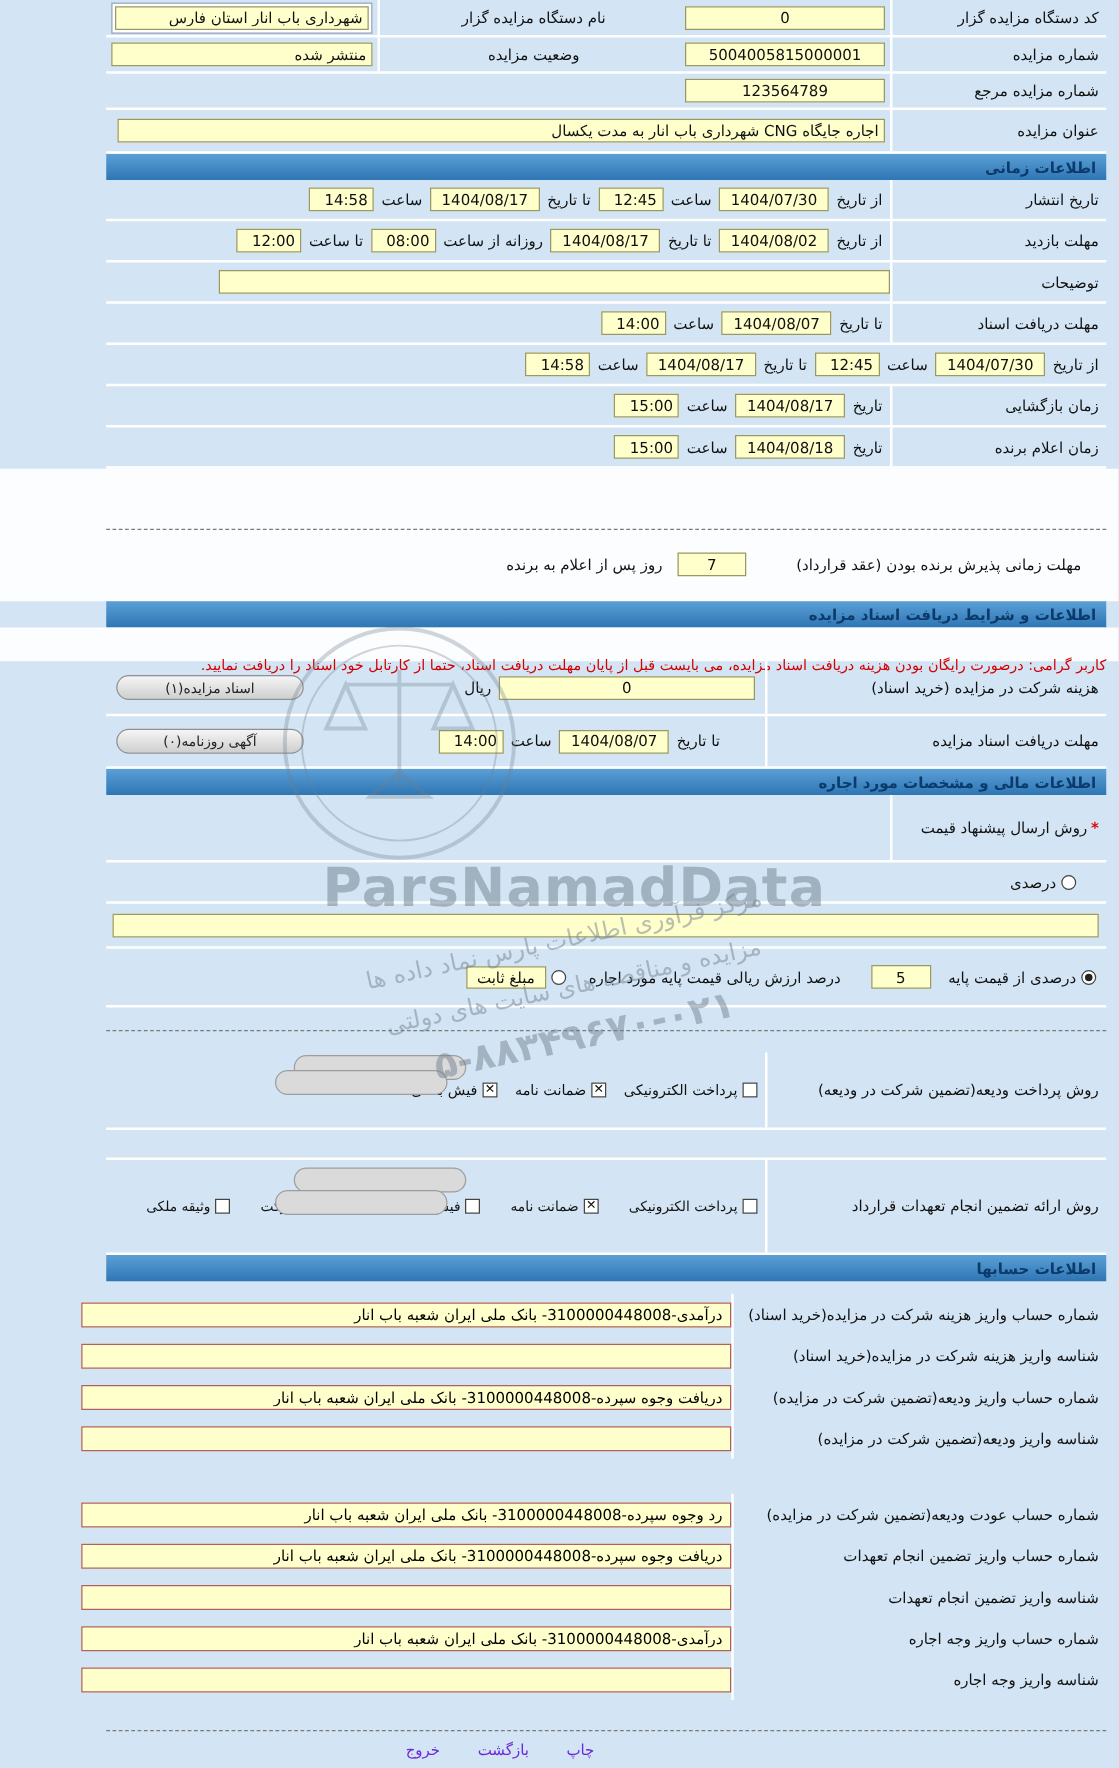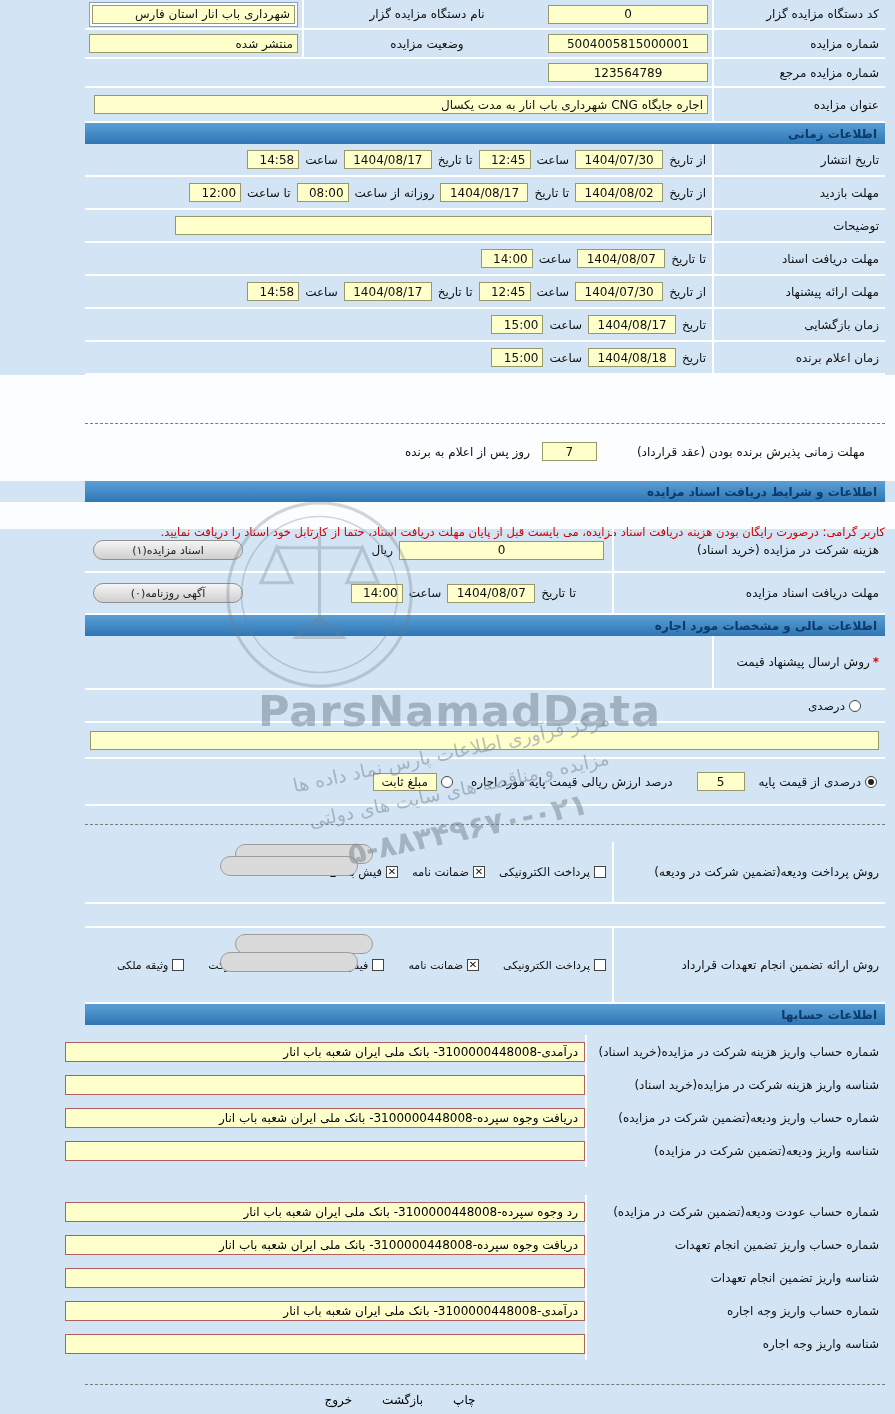--- a/index.html
+++ b/index.html
@@ -172,7 +172,6 @@
         <input class="inp tm" value="14:00" style="">
       </div>
       <div class="row h33">
-        <div class="lbl w173">مهلت ارائه پیشنهاد</div>
         <span class="tl">از تاریخ</span>
         <input class="inp d" value="1404/07/30" style="">
         <span class="tl">ساعت</span>

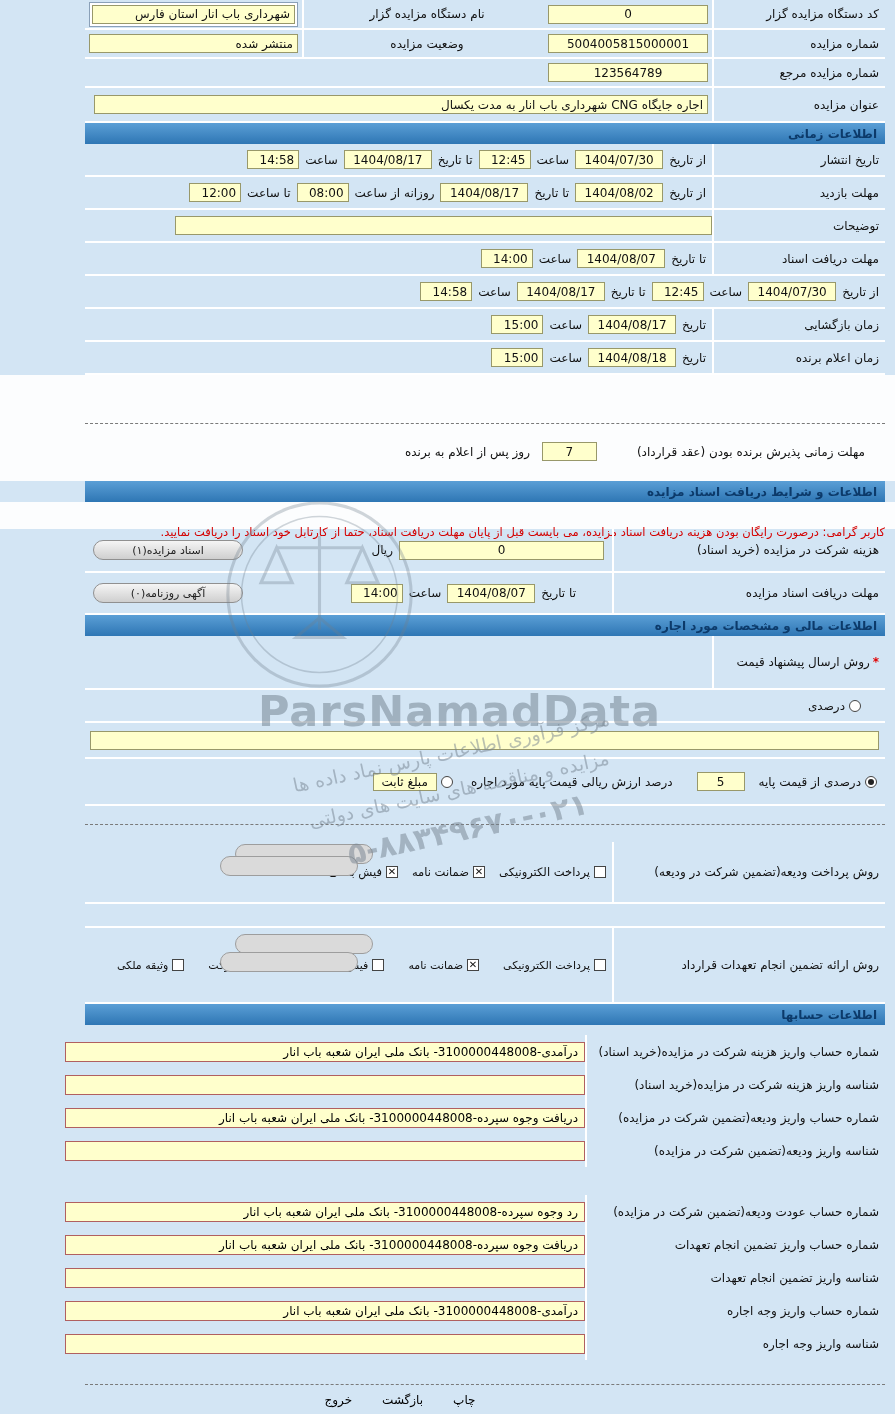--- a/index.html
+++ b/index.html
@@ -81,7 +81,7 @@
   .footer-dash { margin-top:24px; }
   .flinks { width:800px; margin:8px 10px 0 0; display:flex; justify-content:center;
             gap:30px; transform:translateX(-85px); }
-  .flink { cursor:pointer; color:#000000; font-size:12px; }
+  .flink { cursor:pointer; color:#6d28d9; font-size:12px; }
 
   .wm { position:absolute; inset:0; pointer-events:none; z-index:5; }
   .wm-logo { position:absolute; left:222px; top:497px; opacity:.32; }

